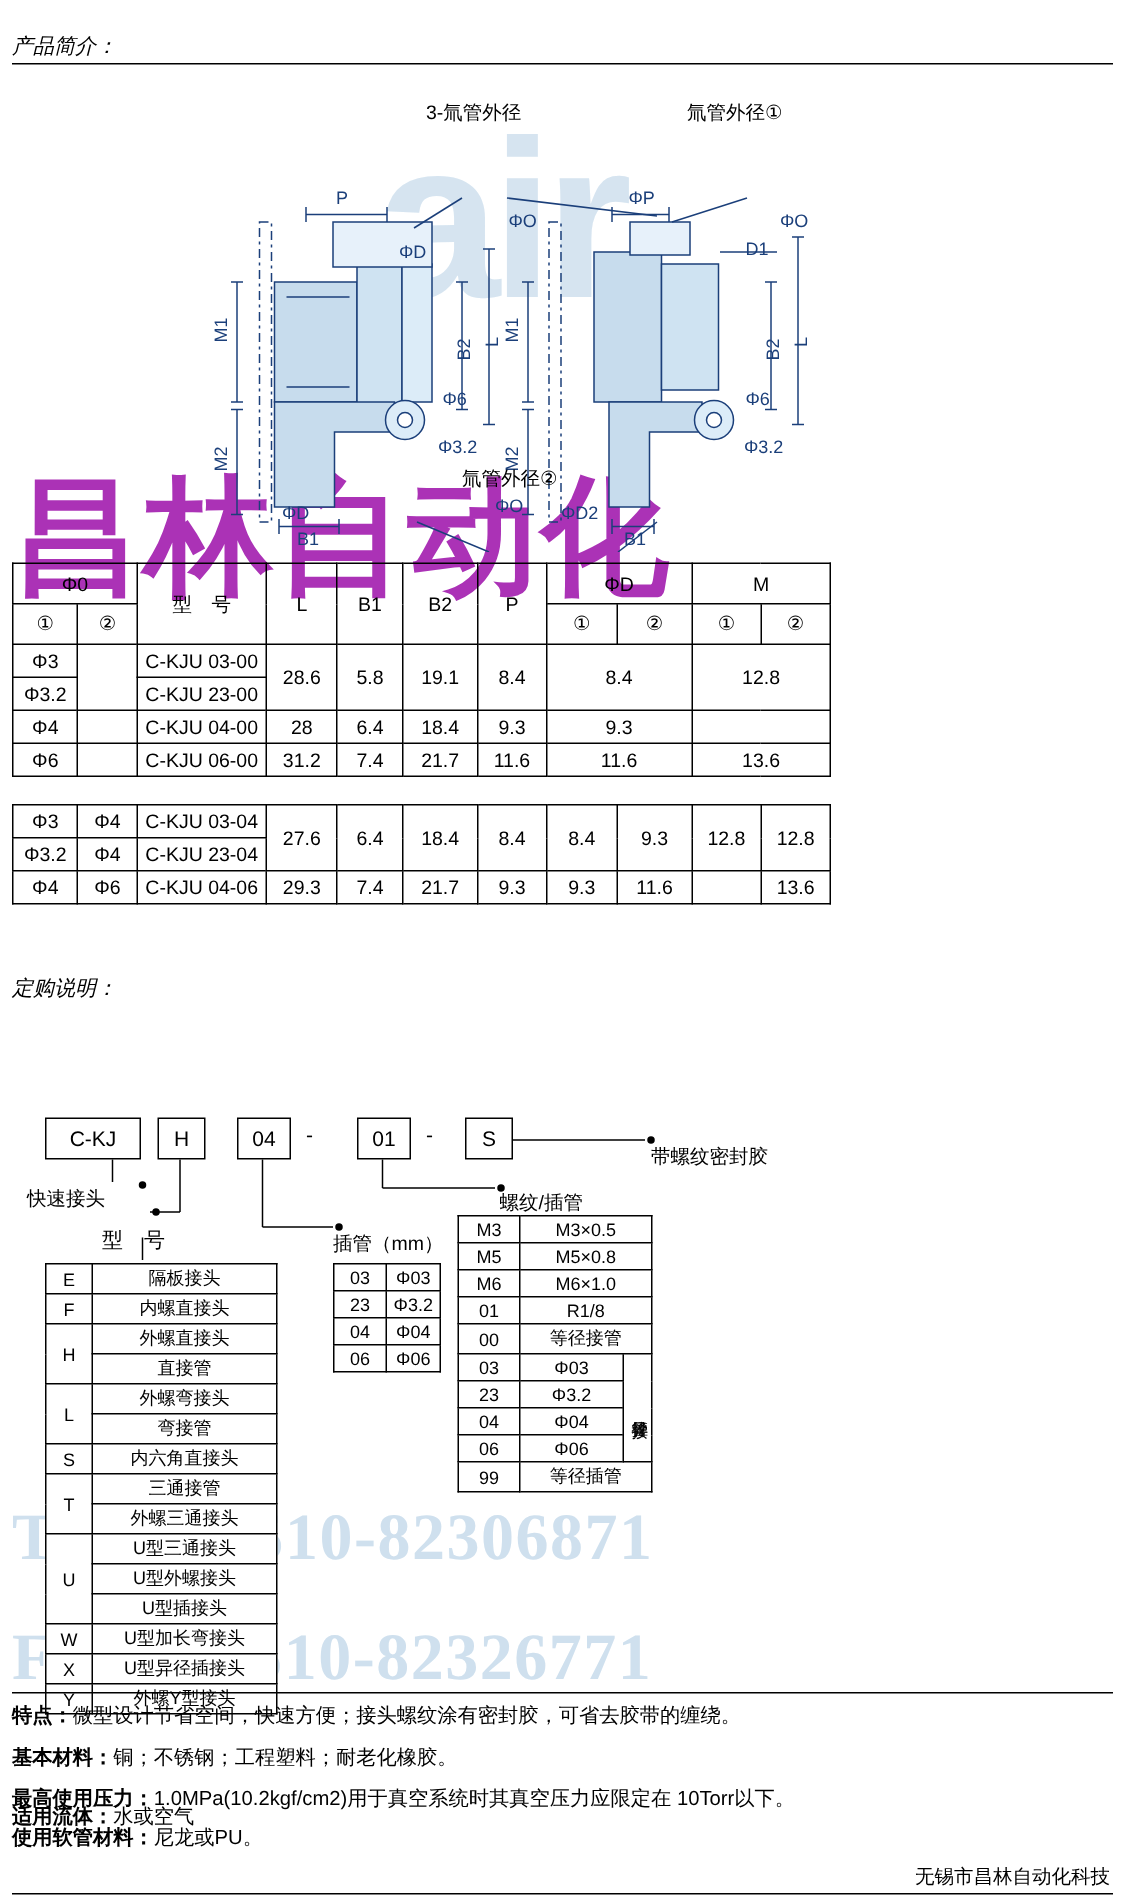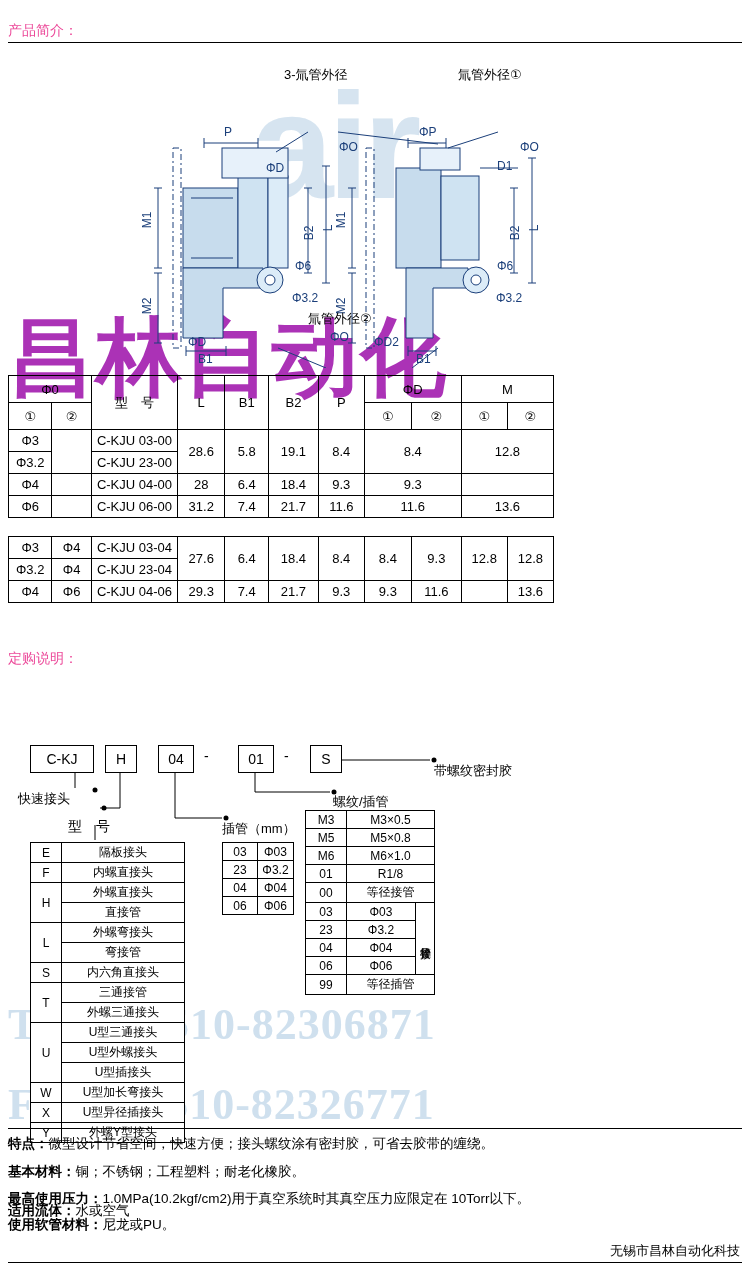--- a/index.html
+++ b/index.html
@@ -13,7 +13,7 @@
   .page{position:relative;width:750px;height:1265px;}
 
   
-  .sec-title{position:absolute;font-size:14px;color:#ec4899;}
+  .sec-title{position:absolute;font-size:14px;color:#000000;font-style:italic;}
   #t-intro{left:8px;top:22px;}
   #t-order{left:8px;top:650px;}
 

